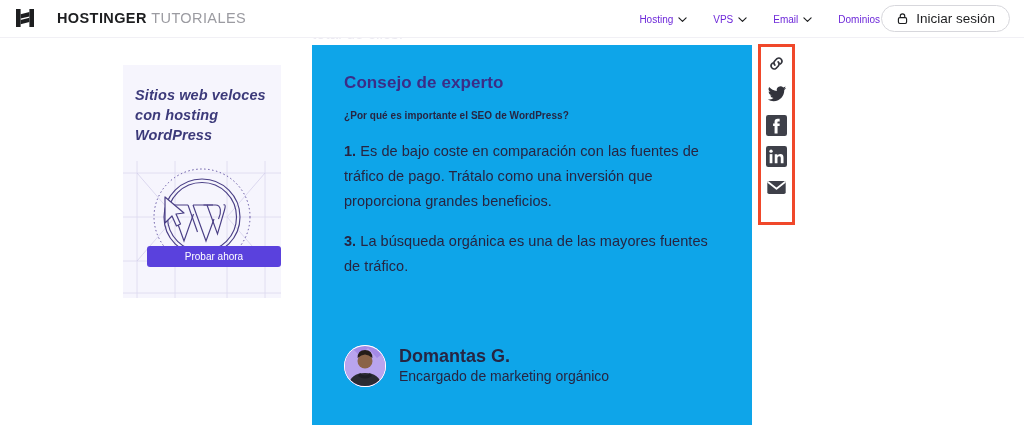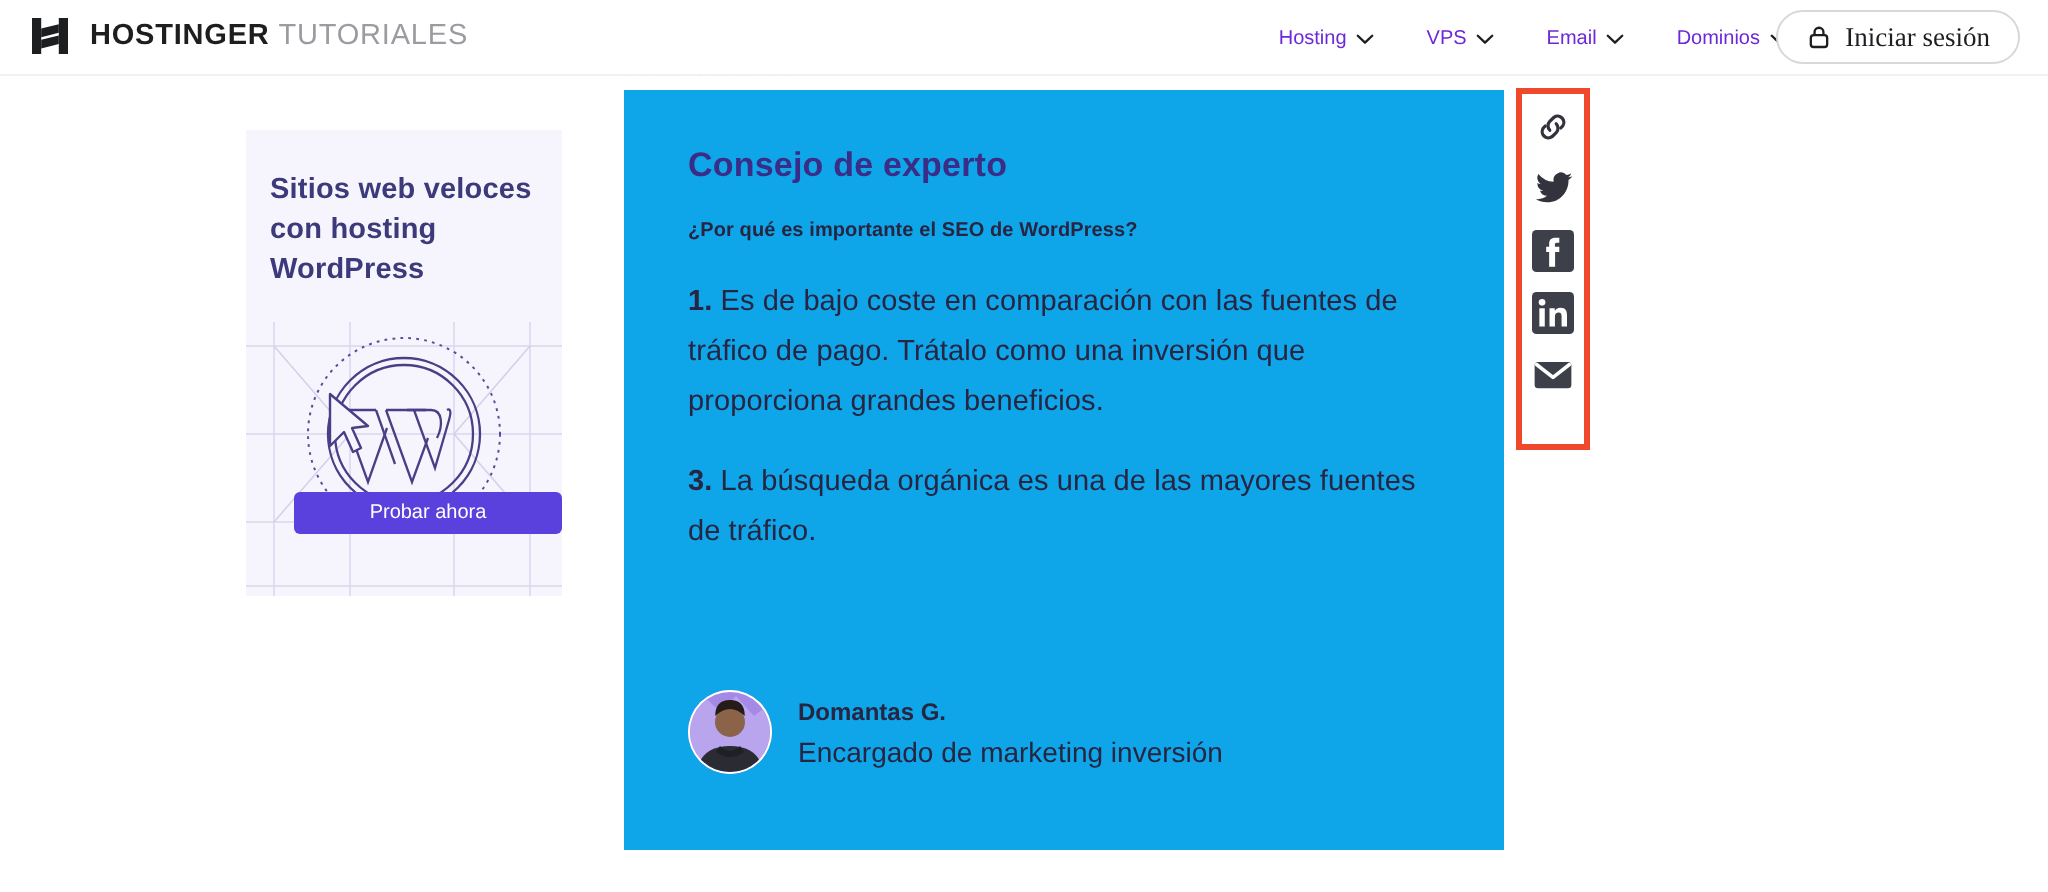--- a/index.html
+++ b/index.html
@@ -32,7 +32,7 @@
   }
   .brand {
     position: absolute; left: 14px; top: 7px;
-    display: flex; align-items: flex-end; gap: 9px;
+    display: flex; align-items: flex-end; gap: 21px;
   }
   .brand-mark { width: 22px; height: 22px; display: block; }
   .brand-text { font-size: 14.5px; letter-spacing: .4px; line-height: 22px; white-space: nowrap; }

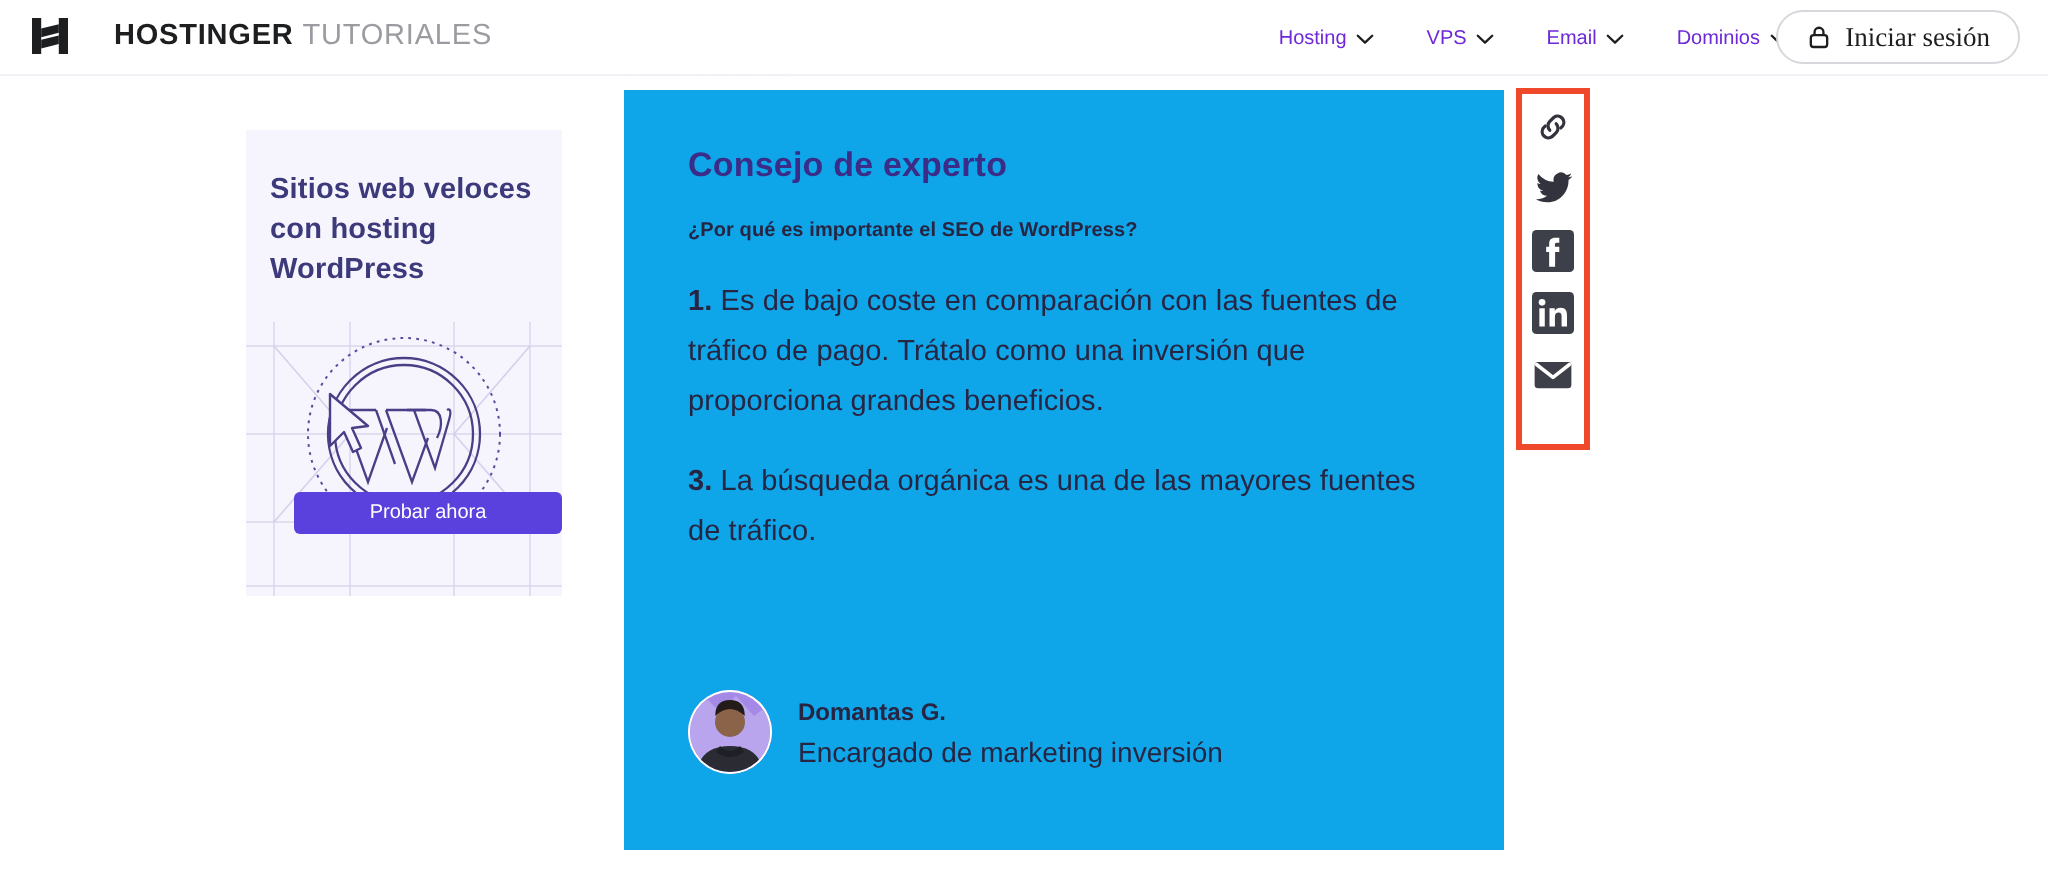--- a/index.html
+++ b/index.html
@@ -55,7 +55,7 @@
     display: flex; align-items: center; gap: 7px;
     border: 1px solid #d7d7dc; border-radius: 14px;
     background: #fff; cursor: pointer;
-    font-size: 13.5px; color: #1d1e20; white-space: nowrap; font-family: Liberation Serif, serif;
+    font-size: 13.5px; color: #1d1e20; white-space: nowrap;
   }
   .lock-ico { width: 13px; height: 13px; display: block; }
 

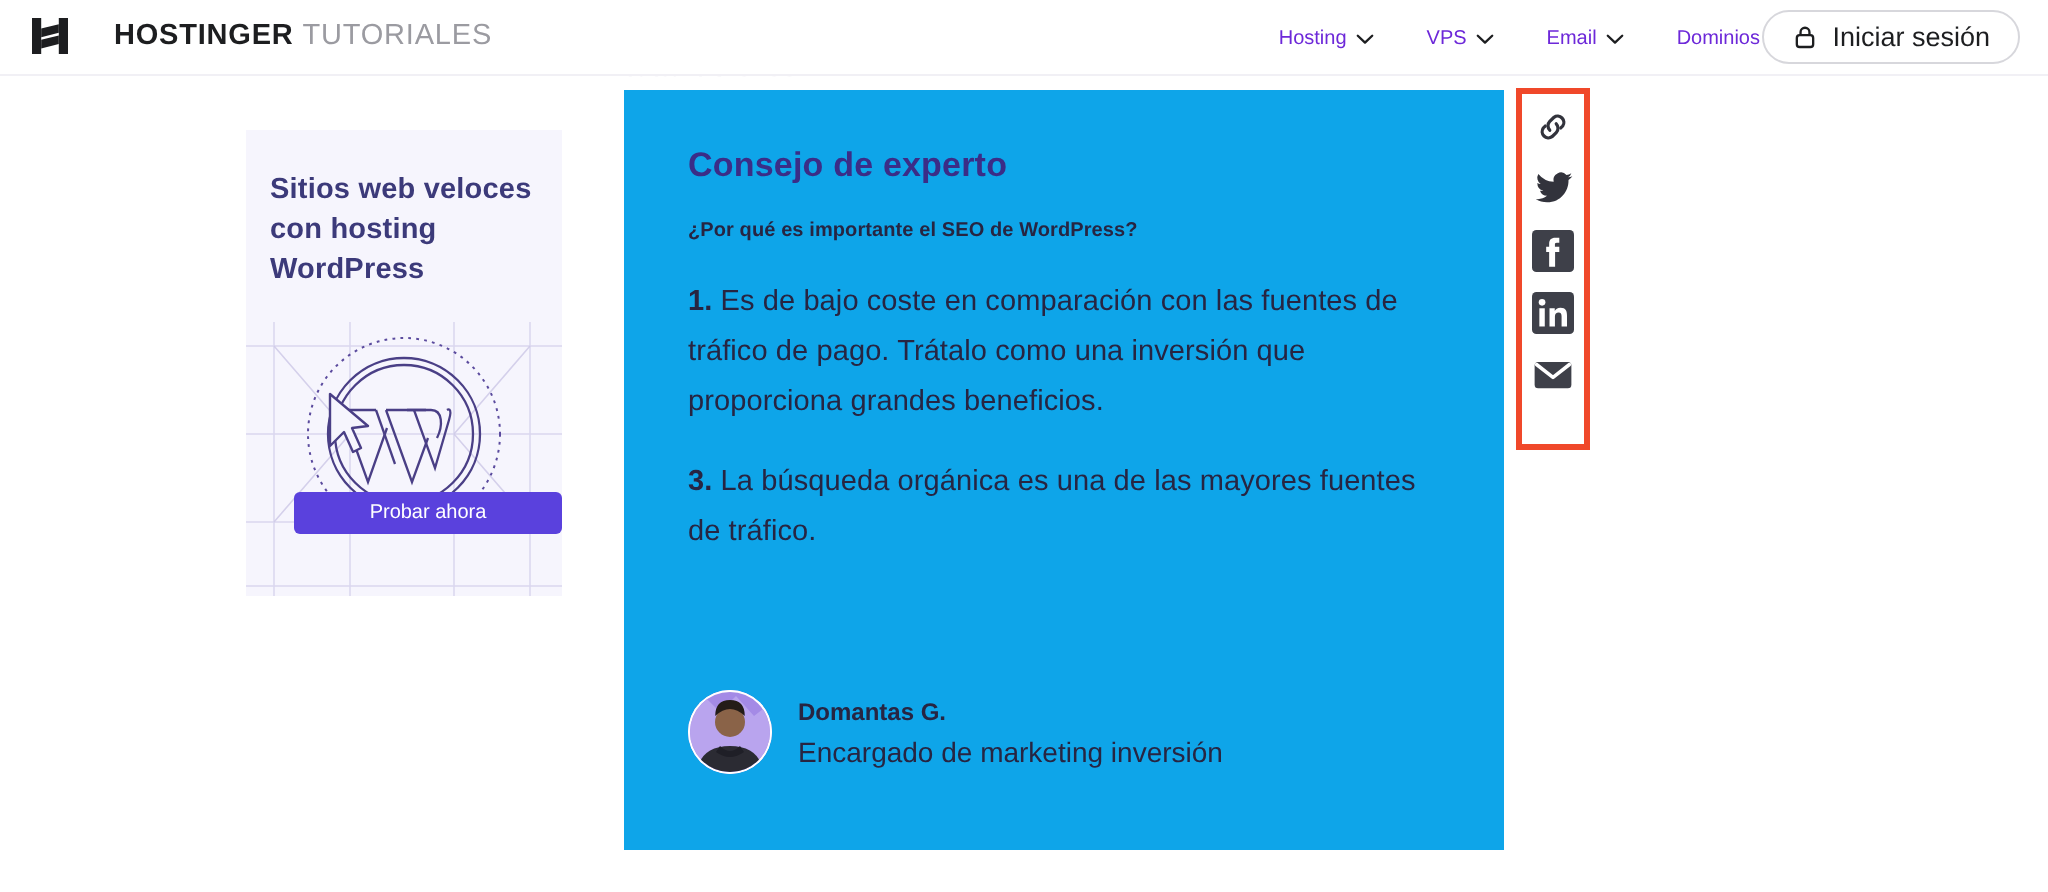--- a/index.html
+++ b/index.html
@@ -72,6 +72,7 @@
     font-size: 14.5px; line-height: 20px; font-weight: 700;
     color: #3c3a7a; letter-spacing: .1px;
     z-index: 2;
+    font-style: italic;
   }
   .promo-btn {
     position: absolute; left: 24px; bottom: 31px;

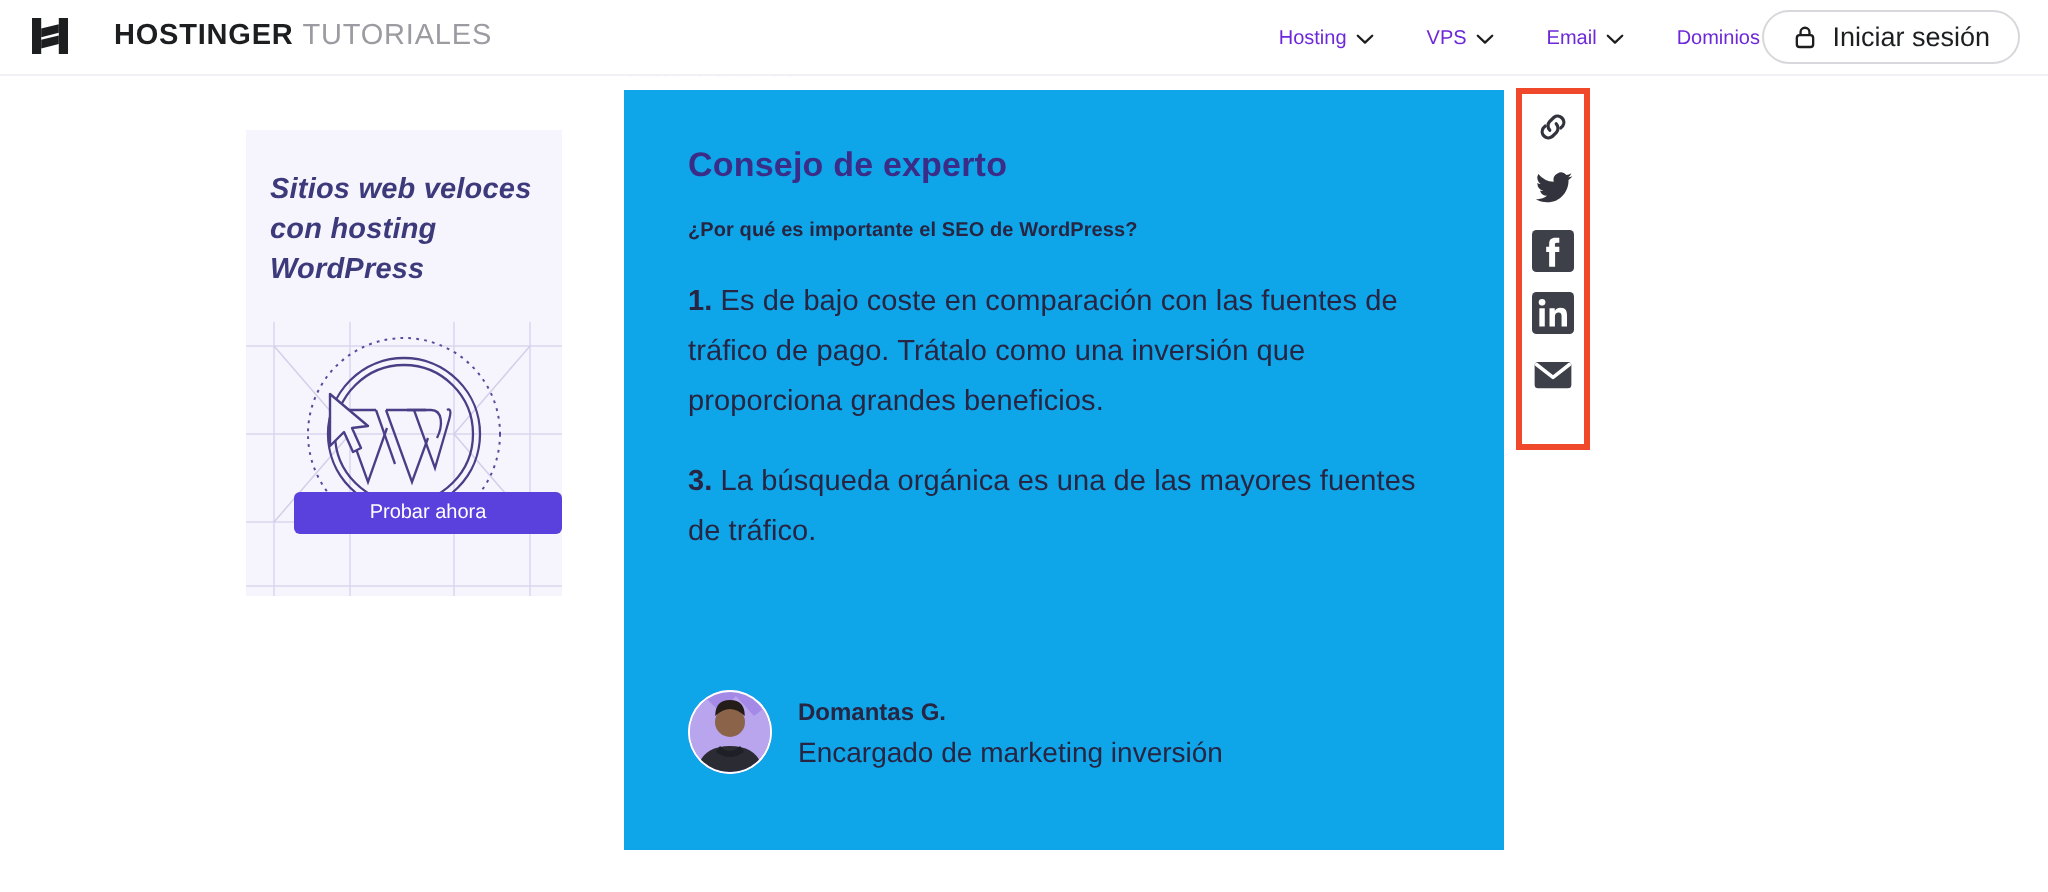--- a/index.html
+++ b/index.html
@@ -113,7 +113,7 @@
     width: 42px; height: 42px; border-radius: 50%;
     overflow: hidden; flex: none; background: #a88ee8;
   }
-  .author-name { font-size: 12px; font-weight: 700; color: #272542; line-height: 20px; }
+  .author-name { font-size: 18px; font-weight: 700; color: #272542; line-height: 20px; }
   .author-role { font-size: 14px; font-weight: 400; color: #272542; line-height: 21px; }
 
   

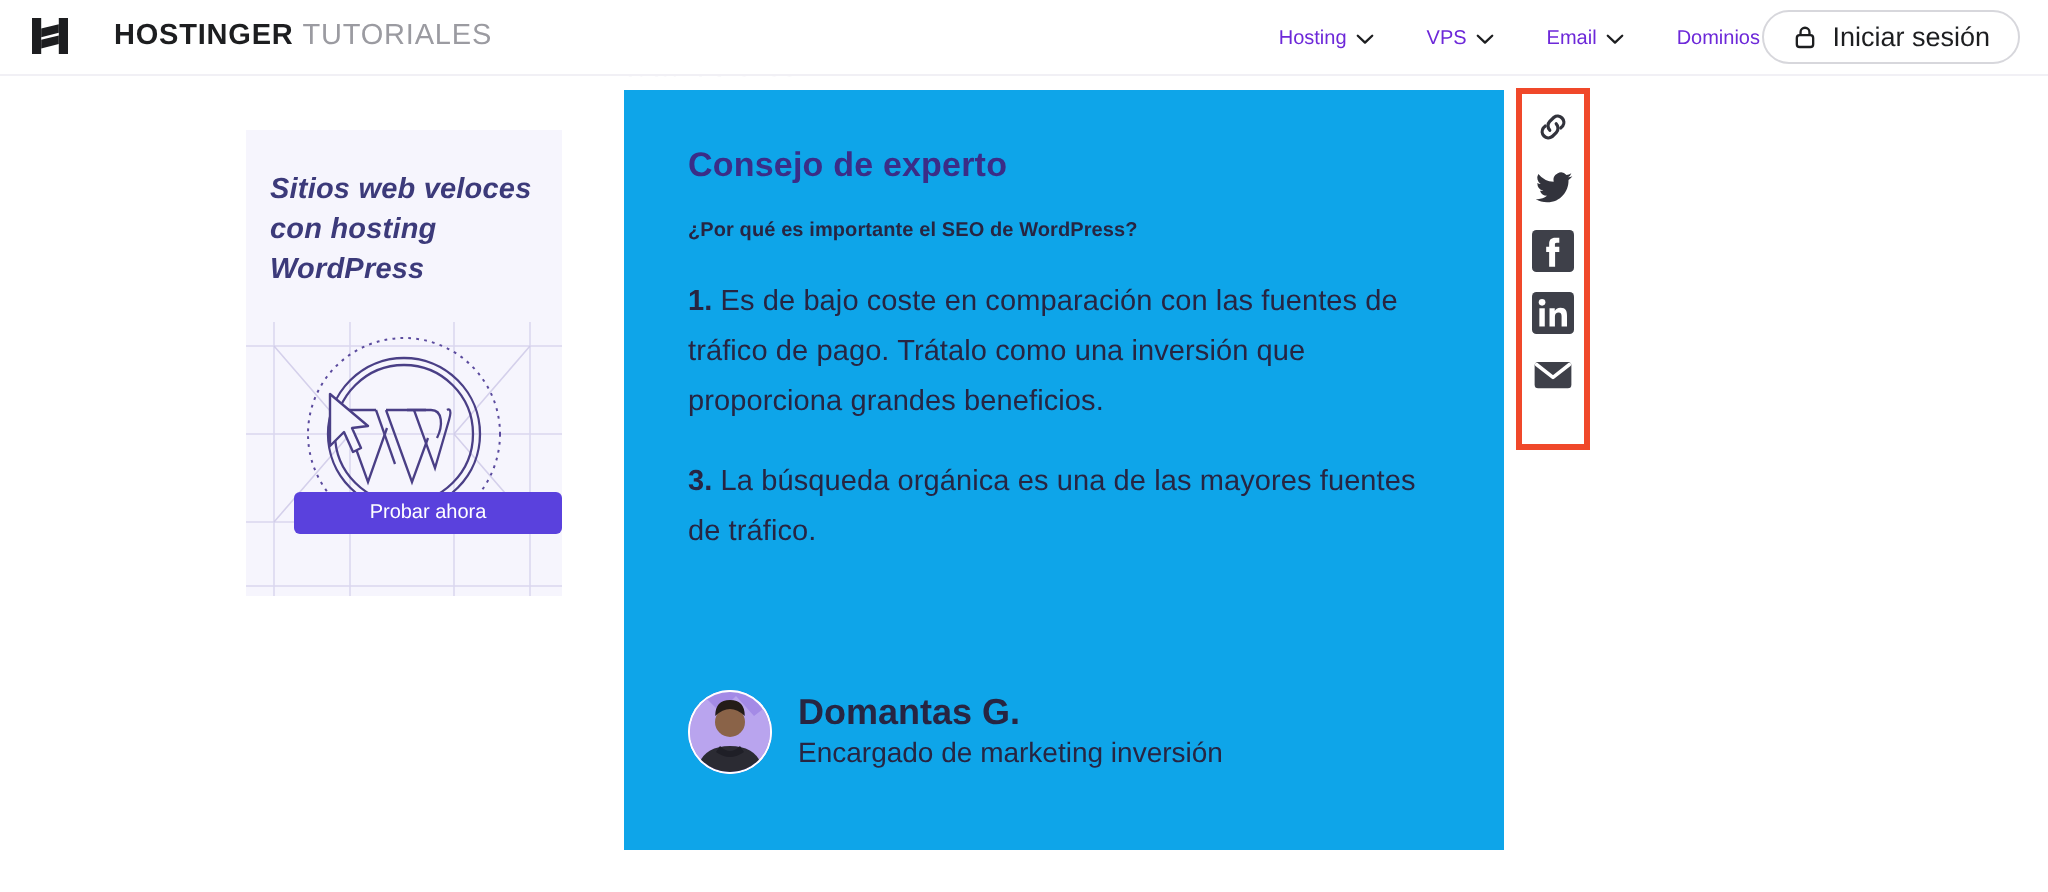--- a/index.html
+++ b/index.html
@@ -270,7 +270,7 @@
       </div>
       <div>
         <div class="author-name">Domantas G.</div>
-        <div class="author-role">Encargado de marketing inversión</div>
+        <div class="author-role">Encargado de marketing orgánico</div>
       </div>
     </div>
   </div>

